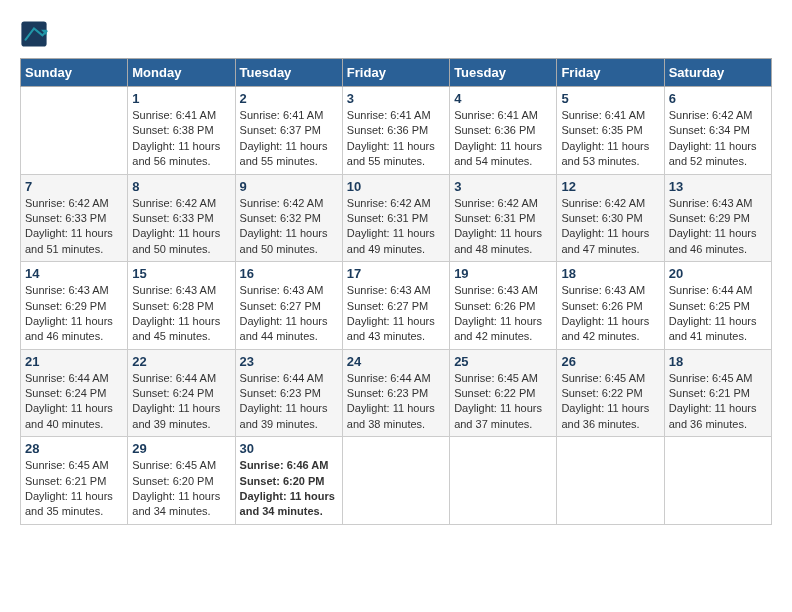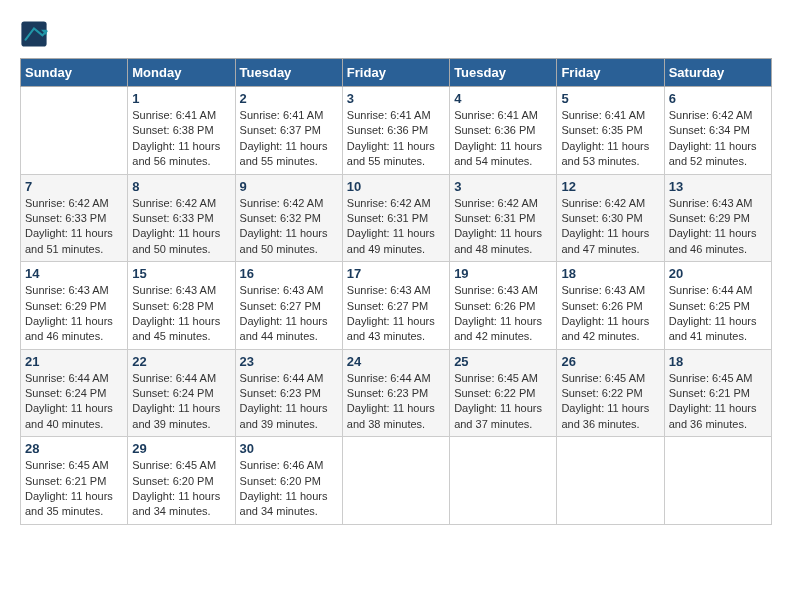--- a/index.html
+++ b/index.html
@@ -335,7 +335,7 @@
         </td>
         <td>
           <span class="day-number">30</span>
-          <div class="day-info" style="white-space: pre-line;">Sunrise: 6:46 AM
+          <div class="day-info" style="white-space: pre-line; font-weight: bold;">Sunrise: 6:46 AM
 Sunset: 6:20 PM
 Daylight: 11 hours
 and 34 minutes.</div>

